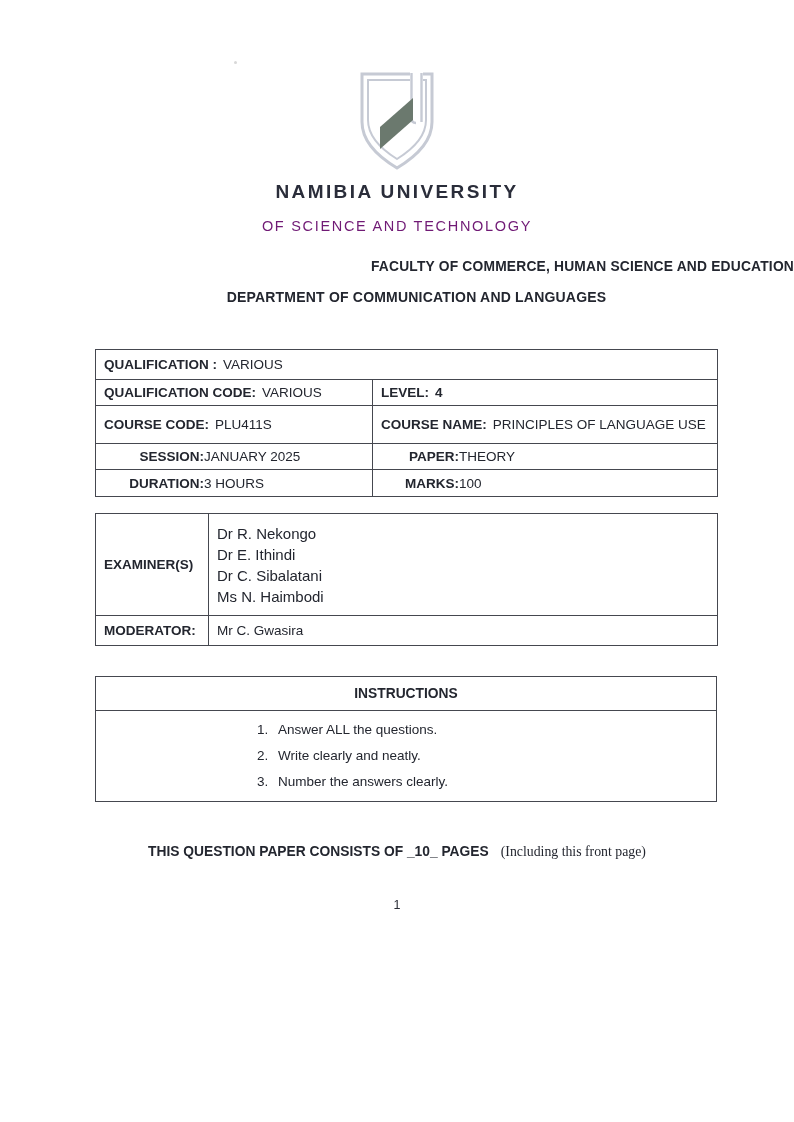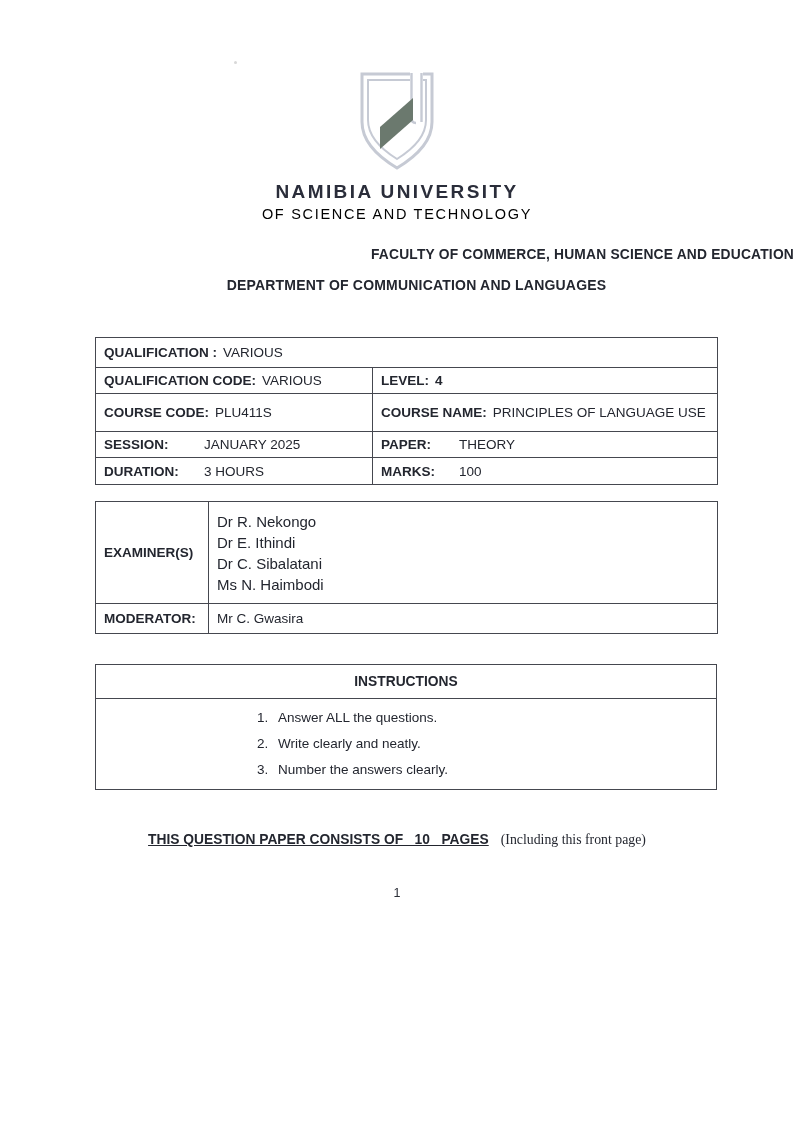--- a/index.html
+++ b/index.html
@@ -21,9 +21,9 @@
     color:#2a2d3a;
   }
   .wordmark2 {
-    margin-top:3px;
+    margin-top:15px;
     font-size:14.5px; font-weight:500; letter-spacing:1.7px;
-    color:#000000;
+    color:#701a75;
   }
   .faculty-line {
     margin-top:25px; text-align:right;

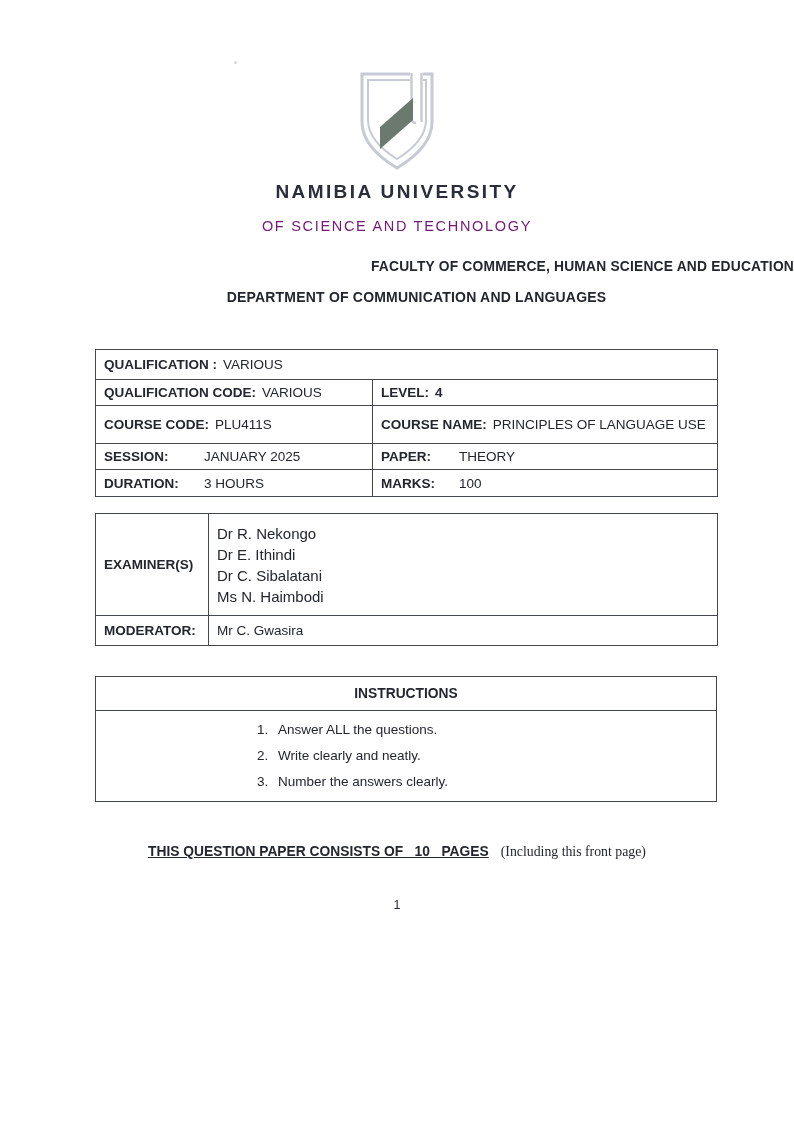--- a/index.html
+++ b/index.html
@@ -50,7 +50,7 @@
   table.info { margin-top:44px; }
   table.info col.c1 { width:277px; }
   table.info col.c2 { width:345px; }
-  .lbl { font-weight:700; }
+  .lbl { font-weight:700;text-align:right; }
   .cellrow { display:flex; align-items:center; }
   .lbl-w100 { width:100px; flex-shrink:0; }
   .lbl-w78  { width:78px;  flex-shrink:0; }

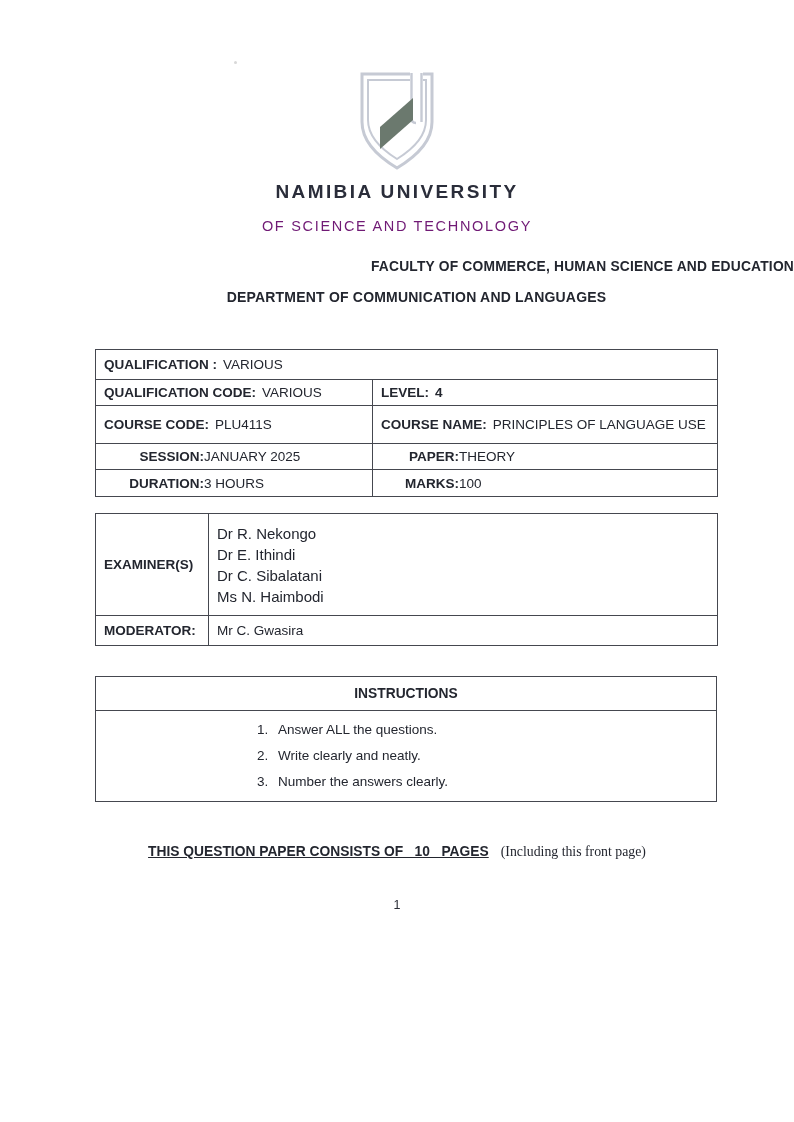--- a/index.html
+++ b/index.html
@@ -76,7 +76,7 @@
   .pages-note {
     margin-top:42px; text-align:center; font-size:13.8px;
   }
-  .pages-note .b { font-weight:700;text-decoration:underline; }
+  .pages-note .b { font-weight:700; }
   .pages-note .r { font-weight:400; margin-left:12px;font-family:Liberation Serif, serif; }
   .page-num {
     margin-top:38px; text-align:center; font-size:12.5px; color:#2a2d36;

